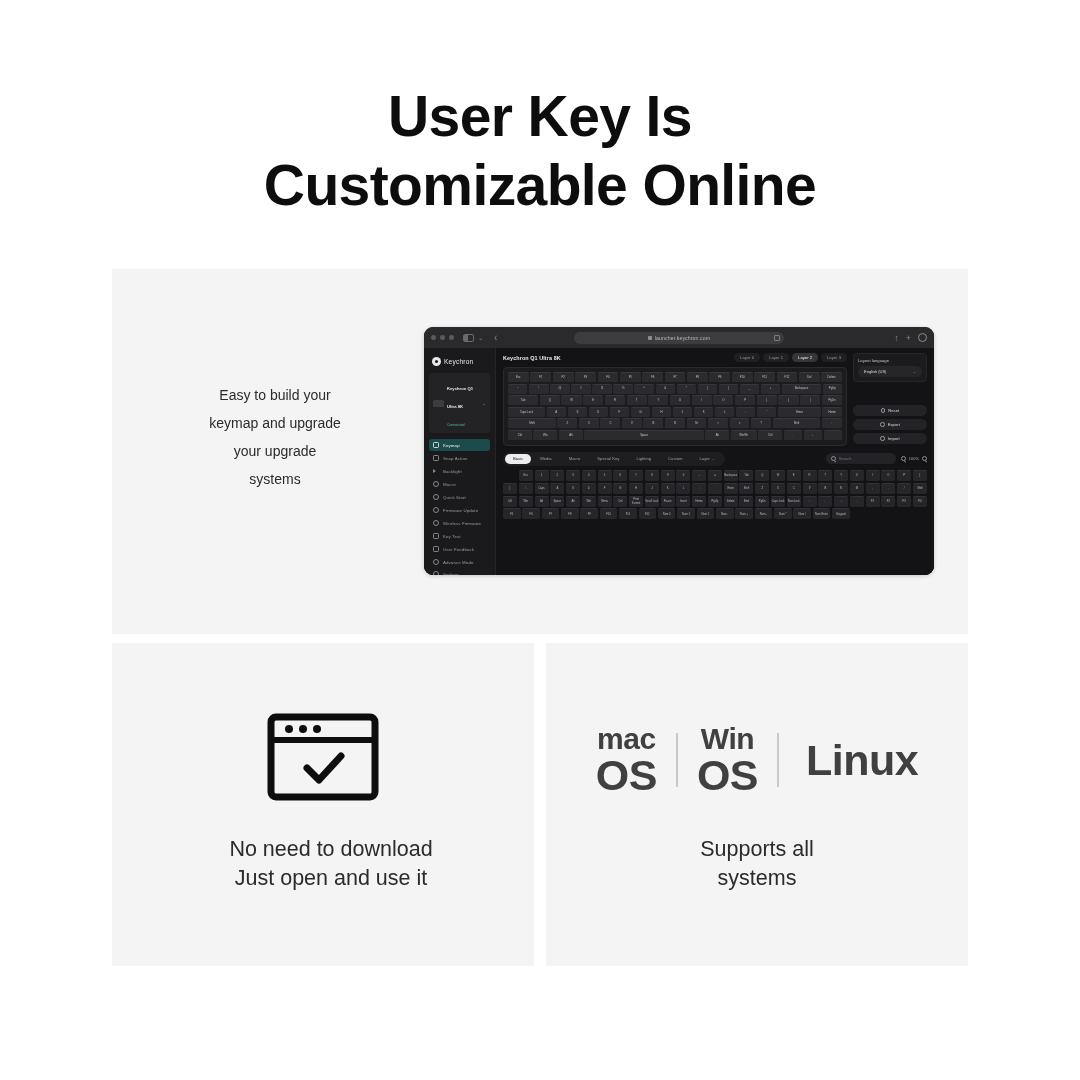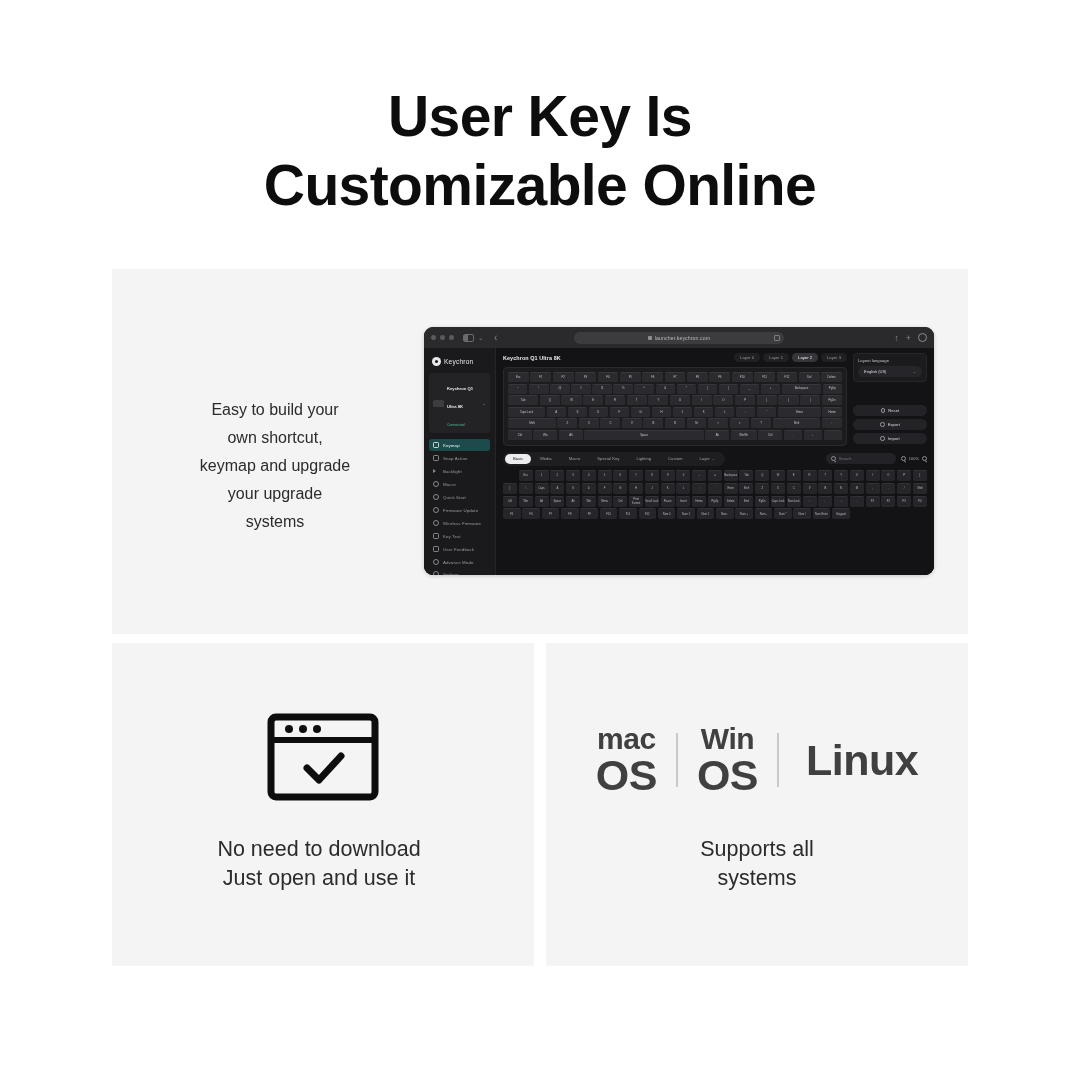--- a/index.html
+++ b/index.html
@@ -28,9 +28,9 @@
 
   
   .main-caption {
-    position: absolute; left: 140px; top: 396px; width: 270px;
+    position: absolute; left: 140px; top: 381px; width: 270px;
     text-align: center; color: #2b2b2b;
-    font-size: 16px; line-height: 28px;
+    font-size: 14px; line-height: 28px;
   }
   .main-caption span { display: block; }
 

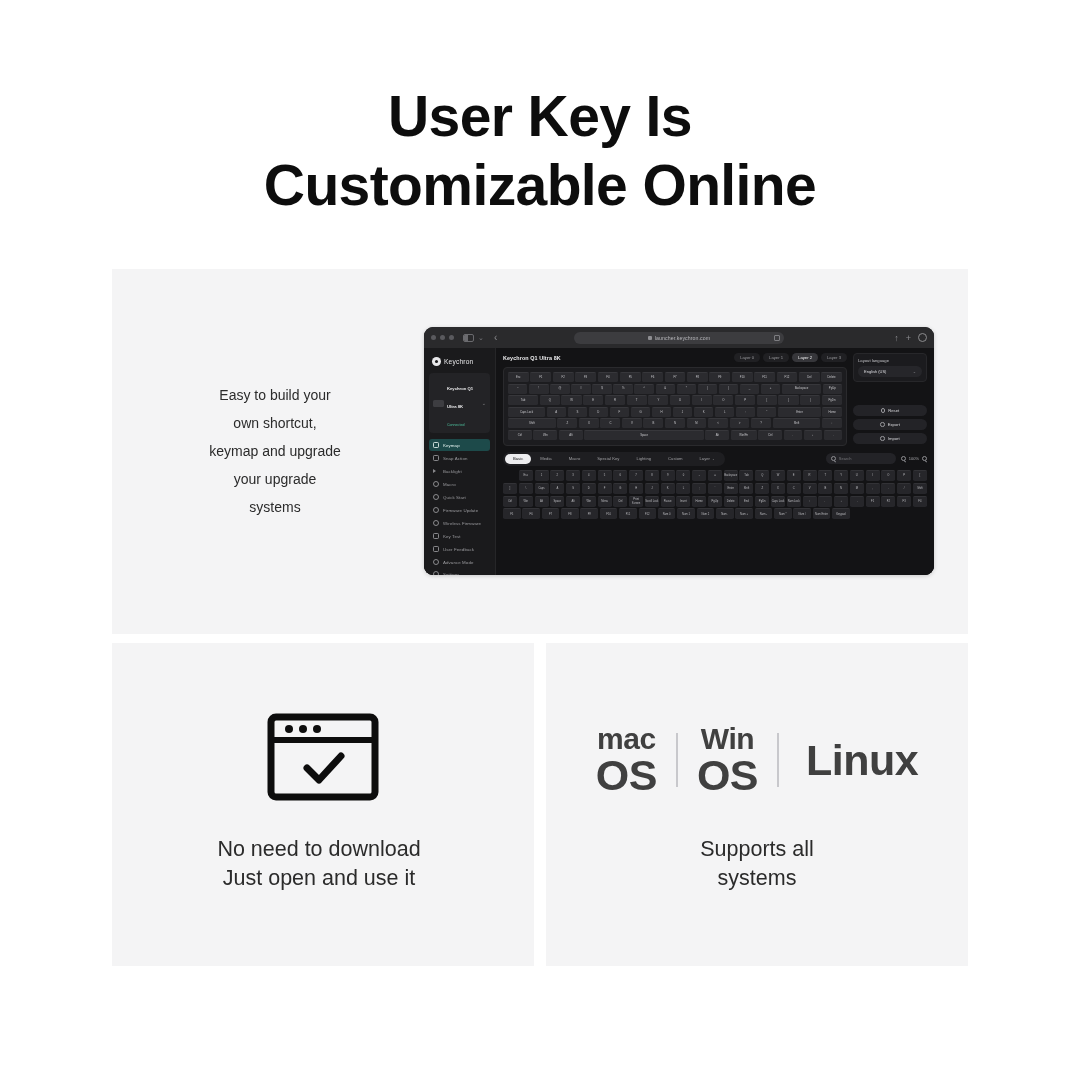--- a/index.html
+++ b/index.html
@@ -247,7 +247,6 @@
 
   <div class="main-caption">
     <span>Easy to build your</span>
-    <span>own shortcut,</span>
     <span>keymap and upgrade</span>
     <span>your upgrade</span>
     <span>systems</span>

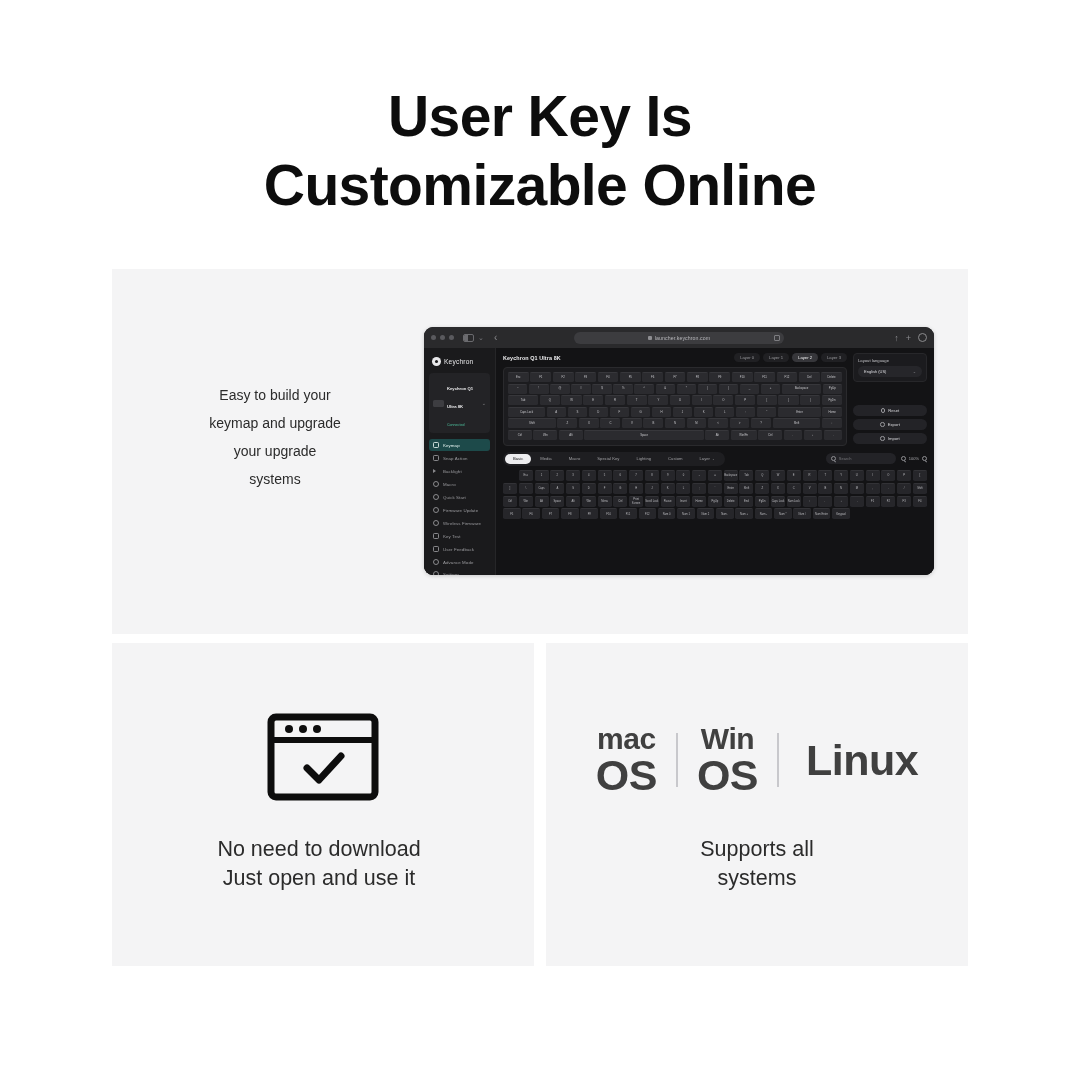--- a/index.html
+++ b/index.html
@@ -212,7 +212,7 @@
     position: absolute; left: 267px; top: 713px; width: 112px; height: 88px;
   }
   .bicon-cap {
-    position: absolute; left: 108px; top: 835px; width: 422px;
+    position: absolute; left: 120px; top: 835px; width: 422px;
     text-align: center; color: #2b2b2b; font-size: 21.5px; line-height: 29px;
   }
   .bicon-cap span { display: block; }

